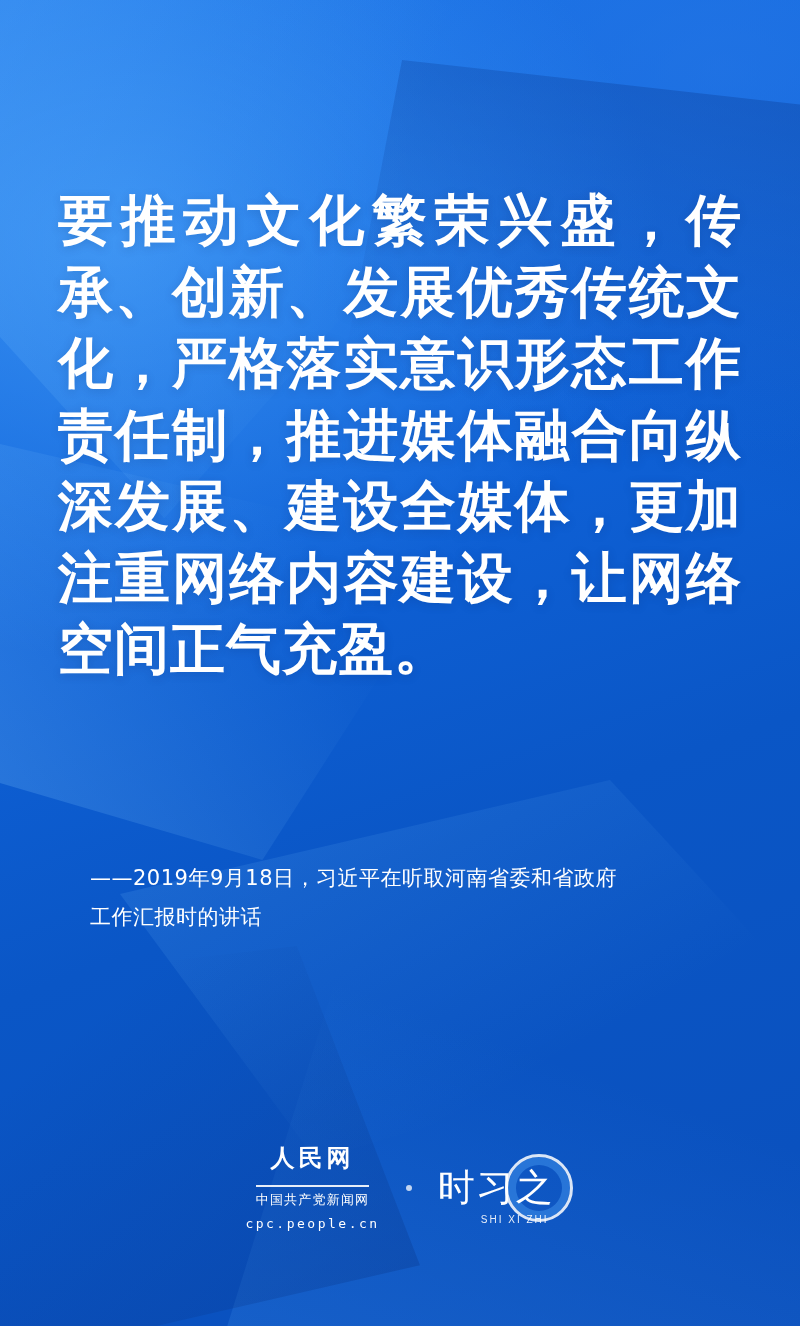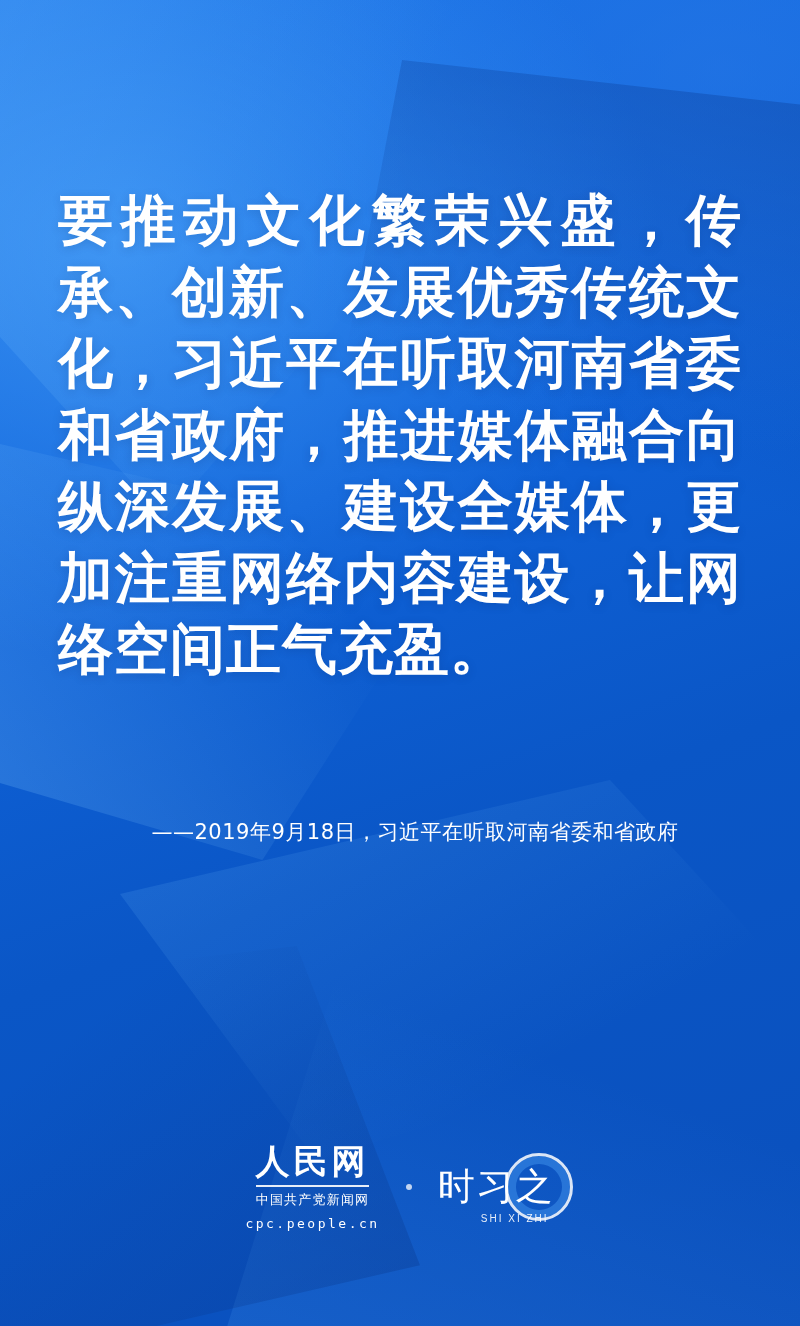--- a/index.html
+++ b/index.html
@@ -193,7 +193,7 @@
   <div class="facet f4"></div>
   <div class="facet f5"></div>
 
-  <div class="quote">要推动文化繁荣兴盛，传承、创新、发展优秀传统文化，习近平在听取河南省委和省政府，推进媒体融合向纵深发展、建设全媒体，更加注重网络内容建设，让网络空间正气充盈。</div>
+  <div class="quote">要推动文化繁荣兴盛，传承、创新、发展优秀传统文化，严格落实意识形态工作责任制，推进媒体融合向纵深发展、建设全媒体，更加注重网络内容建设，让网络空间正气充盈。</div>
 
   <div class="attribution">
     <div>——2019年9月18日，习近平在听取河南省委和省政府</div>

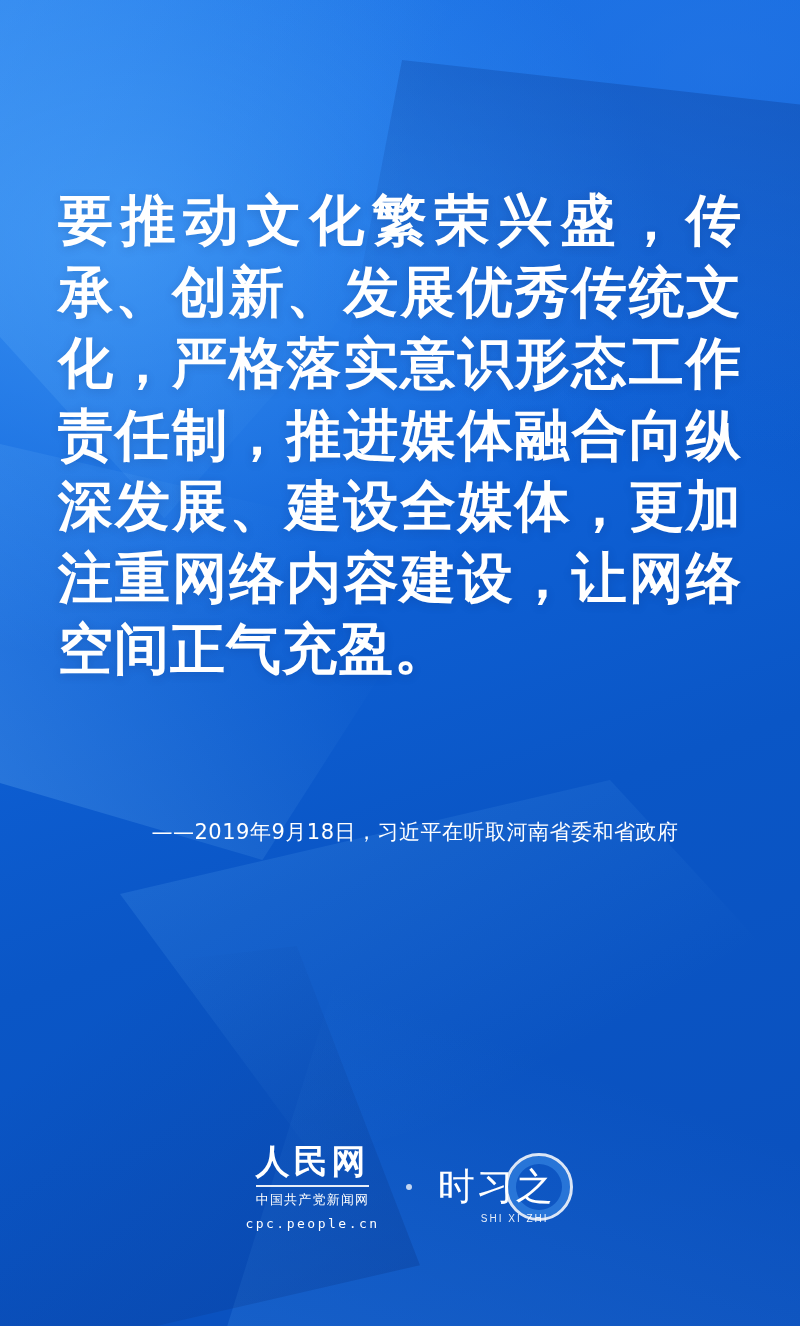--- a/index.html
+++ b/index.html
@@ -86,13 +86,13 @@
 
   .attribution {
     position: absolute;
-    top: 813px;
+    top: 859px;
     left: 90px;
     right: 60px;
     color: #ffffff;
     font-size: 21px;
     line-height: 1.85;
-    text-align: center;
+    text-align: left;
     letter-spacing: 0.5px;
     font-family: "DejaVu Sans", "Liberation Sans", sans-serif;
   }

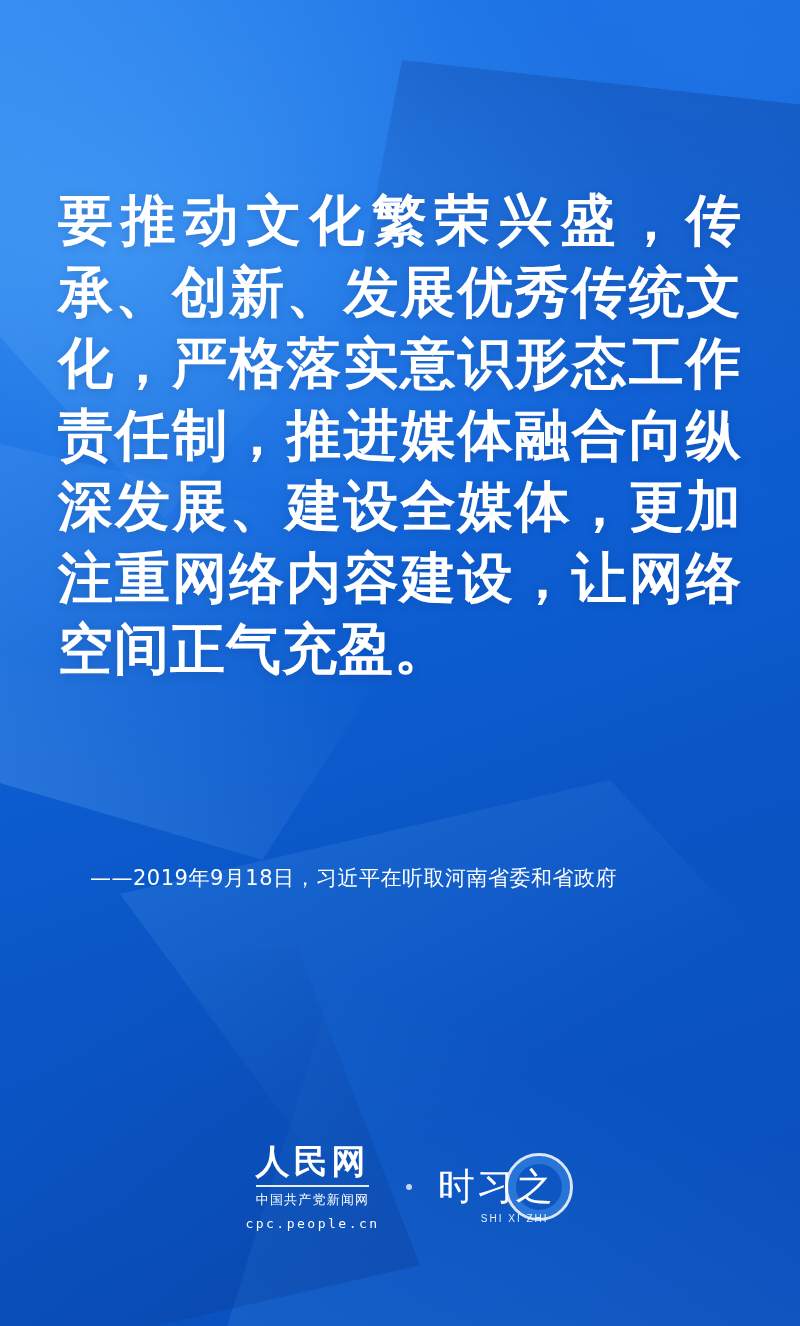--- a/index.html
+++ b/index.html
@@ -197,6 +197,7 @@
 
   <div class="attribution">
     <div>——2019年9月18日，习近平在听取河南省委和省政府</div>
+    <div>工作汇报时的讲话</div>
   </div>
 
   <div class="footer">

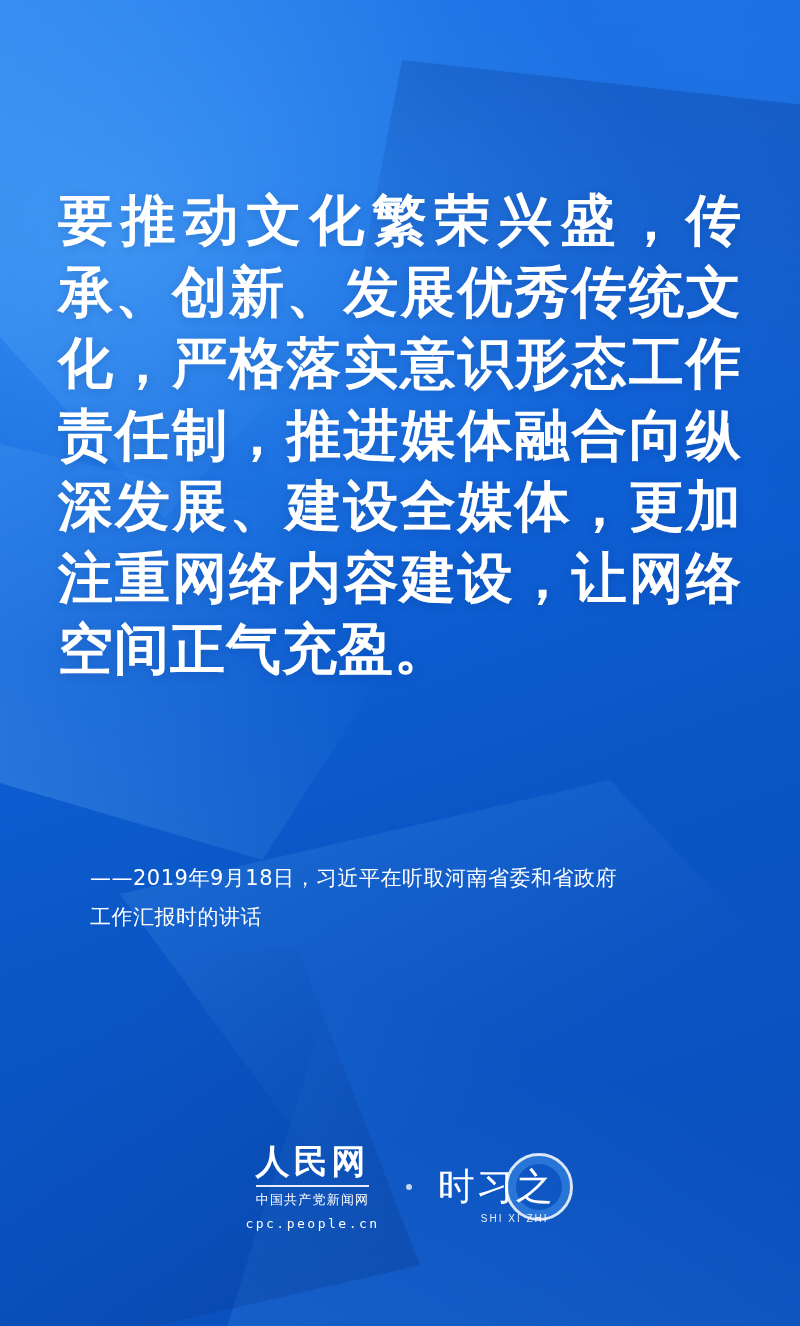--- a/index.html
+++ b/index.html
@@ -117,7 +117,7 @@
     line-height: 1;
   }
   .people-logo .cn-name {
-    font-size: 34px;
+    font-size: 24px;
     font-weight: bold;
     letter-spacing: 4px;
     font-family: Liberation Sans, sans-serif;

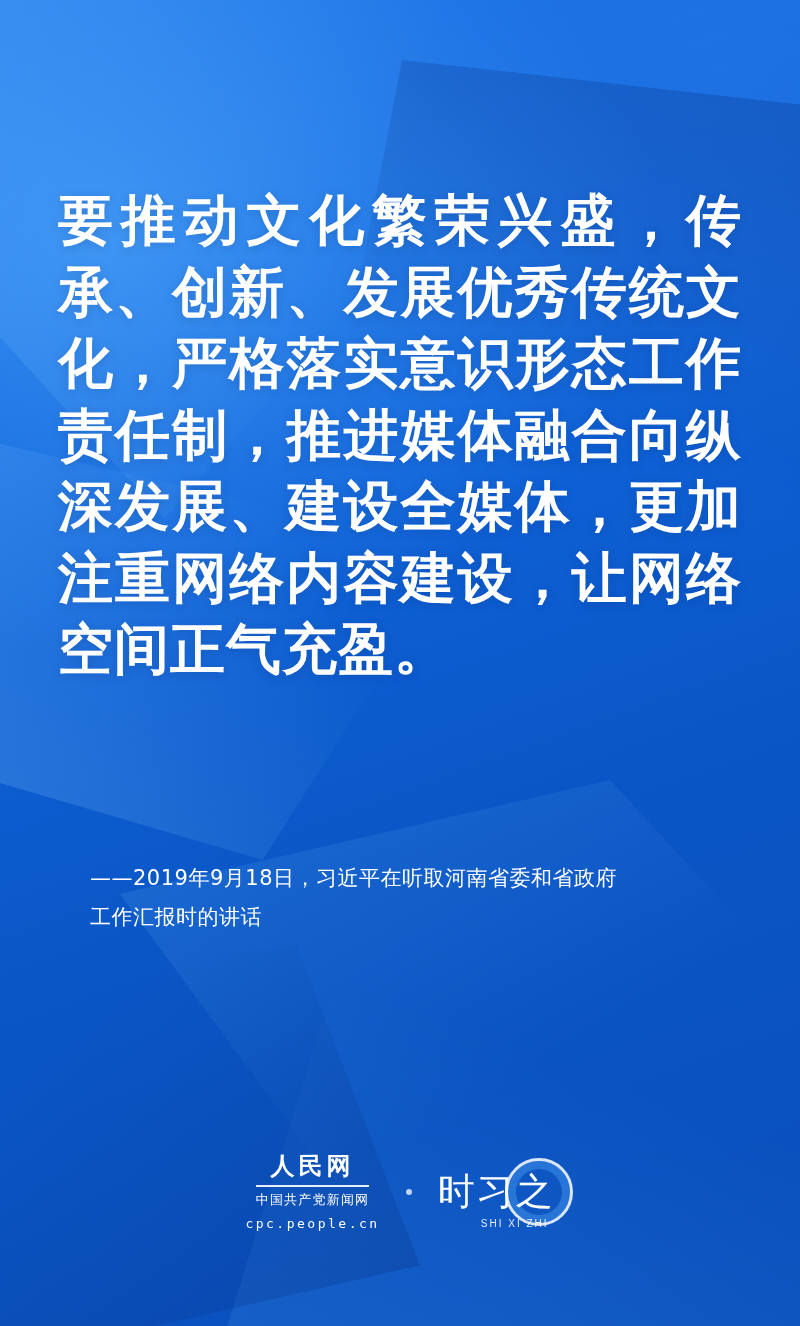--- a/index.html
+++ b/index.html
@@ -123,7 +123,7 @@
     font-family: Liberation Sans, sans-serif;
   }
   .people-logo .cn-sub {
-    margin-top: 7px;
+    margin-top: 15px;
     font-size: 13px;
     letter-spacing: 1.2px;
     font-family: "DejaVu Sans", "Liberation Sans", sans-serif;

